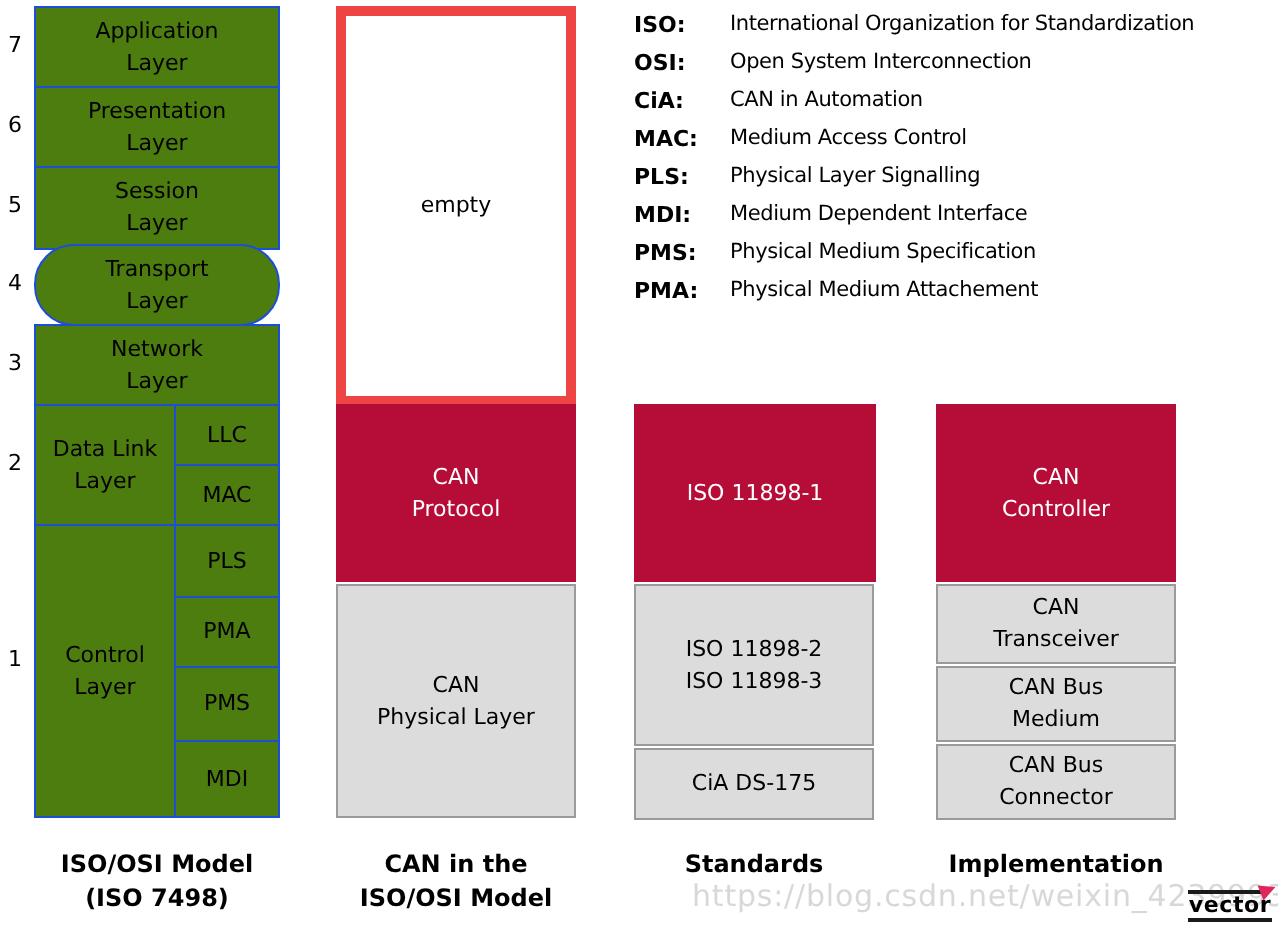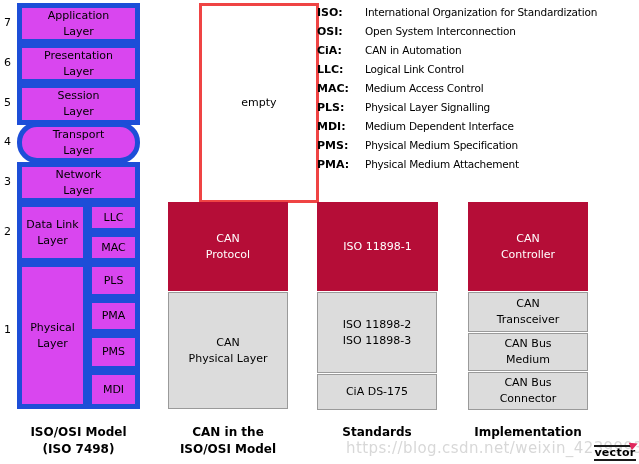--- a/index.html
+++ b/index.html
@@ -13,7 +13,7 @@
     display:flex;align-items:center;justify-content:center;
     text-align:center;font-size:11px;line-height:16px;white-space:pre-line;
   }
-  .cell{border:5px solid #1d4ed8;background:#d946ef;}
+  .cell{border:1px solid #1d4ed8;background:#4d7c0f;}
   .whitebox{border:3px solid #ef4444;background:#fff;margin-left:31px;}
   .redbox{background:#b50d37;color:#fff;border:none;}
   .graybox{background:#dcdcdc;border:1px solid #9a9a9a;}

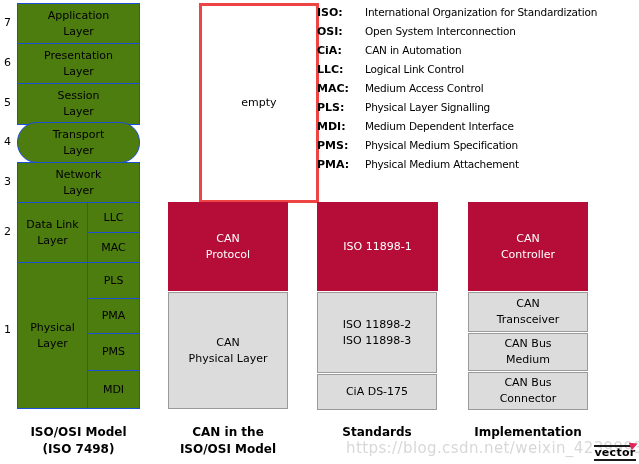--- a/index.html
+++ b/index.html
@@ -148,10 +148,6 @@
       <span class="legend-def">CAN in Automation</span>
     </div>
     <div class="legend-row">
-      <span class="legend-abbr">LLC:</span>
-      <span class="legend-def">Logical Link Control</span>
-    </div>
-    <div class="legend-row">
       <span class="legend-abbr">MAC:</span>
       <span class="legend-def">Medium Access Control</span>
     </div>

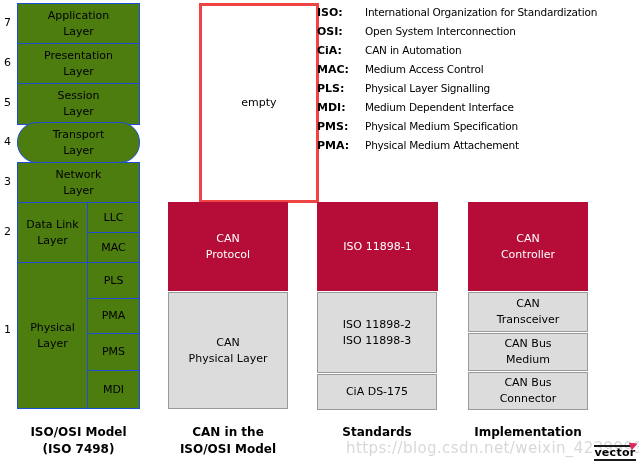--- a/index.html
+++ b/index.html
@@ -14,7 +14,7 @@
     text-align:center;font-size:11px;line-height:16px;white-space:pre-line;
   }
   .cell{border:1px solid #1d4ed8;background:#4d7c0f;}
-  .whitebox{border:3px solid #ef4444;background:#fff;margin-left:31px;}
+  .whitebox{border:5px solid #ef4444;background:#fff;}
   .redbox{background:#b50d37;color:#fff;border:none;}
   .graybox{background:#dcdcdc;border:1px solid #9a9a9a;}
   .num{position:absolute;left:0;width:15px;height:16px;line-height:16px;

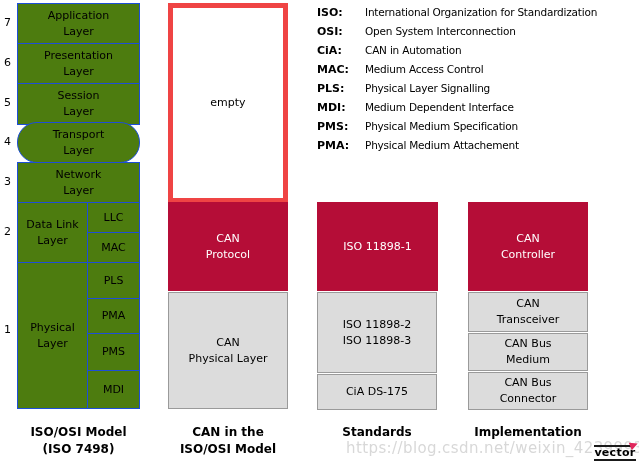--- a/index.html
+++ b/index.html
@@ -98,7 +98,7 @@
 Layer</div>
   <div class="cell c-dl">Data Link
 Layer</div>
-  <div class="cell c-phy">Physical
+  <div class="cell c-phy">Control
 Layer</div>
   <div class="cell c-llc">LLC</div>
   <div class="cell c-pls">PLS</div>

